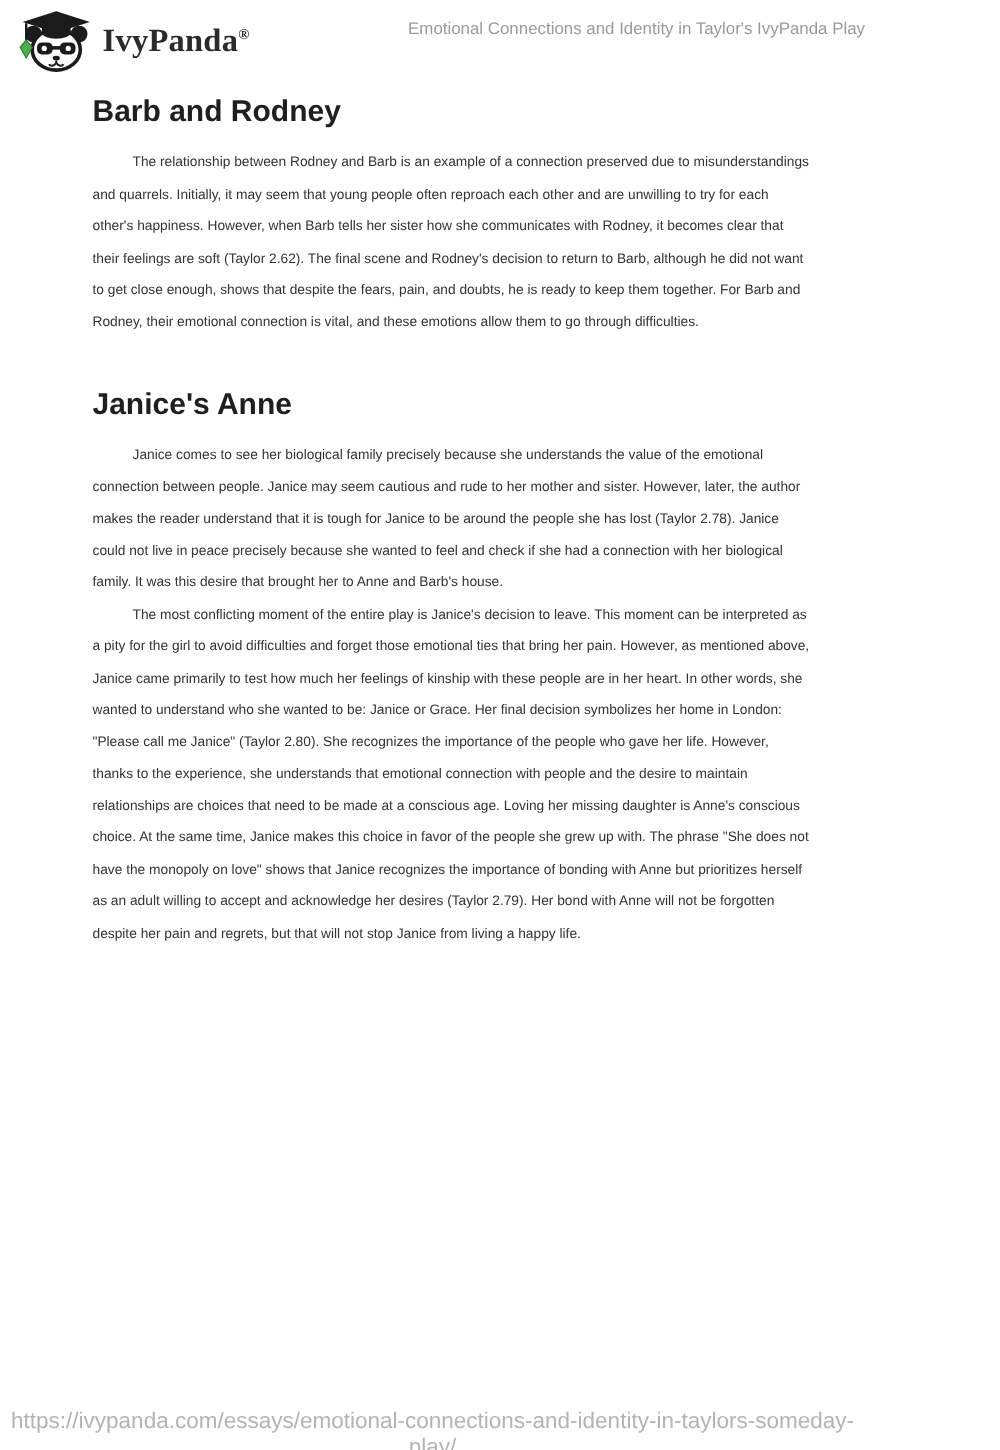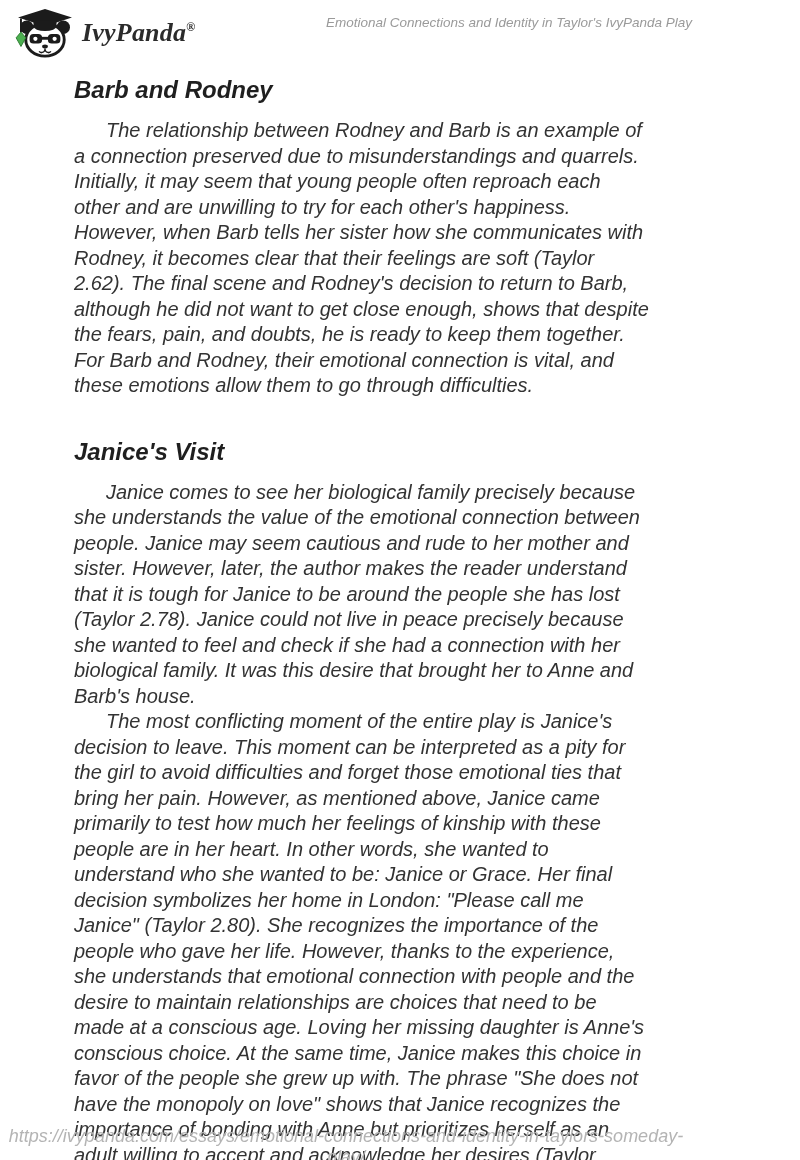--- a/index.html
+++ b/index.html
@@ -11,7 +11,6 @@
     background: #ffffff;
     font-family: "Liberation Sans", sans-serif;
     overflow: hidden;
-    font-style: italic;
   }
   
   .page-header {

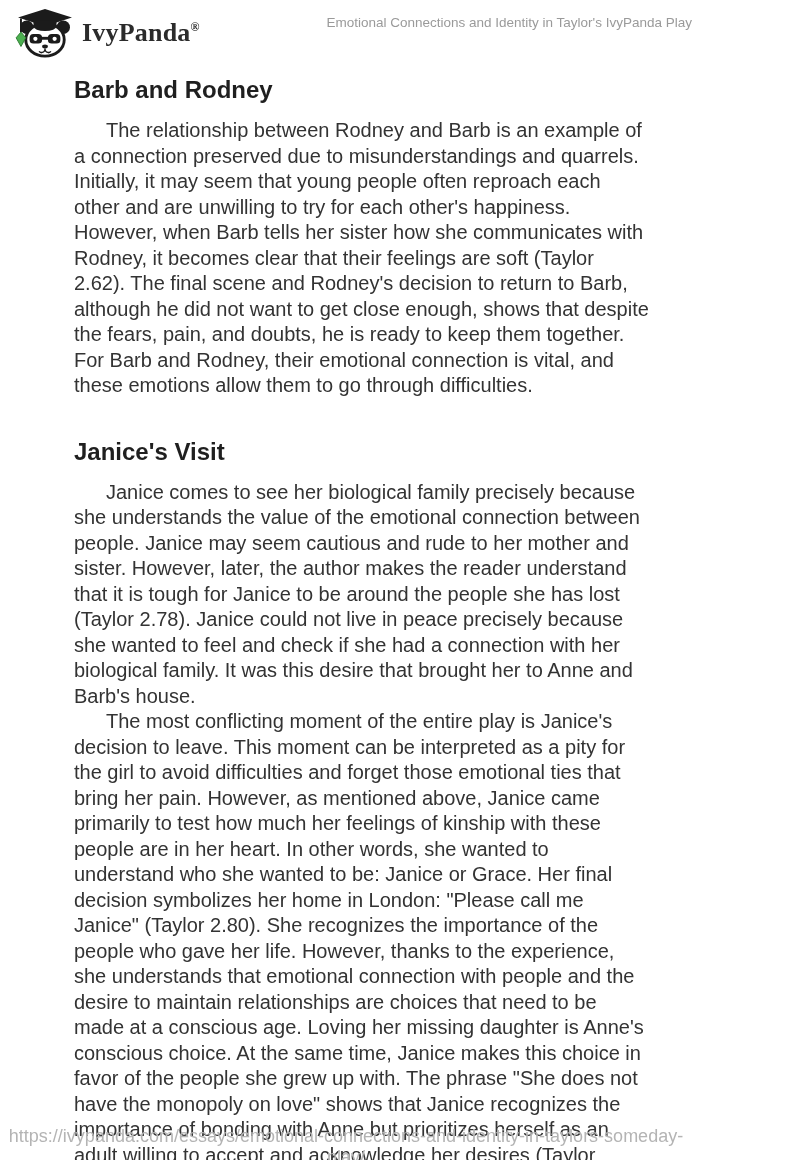--- a/index.html
+++ b/index.html
@@ -58,7 +58,7 @@
   }
   .content h2:first-child { margin-top: 0; }
   .content p {
-    font-size: 20px;
+    font-size: 11px;
     line-height: 25.5px;
     text-indent: 32px;
     color: #333333;

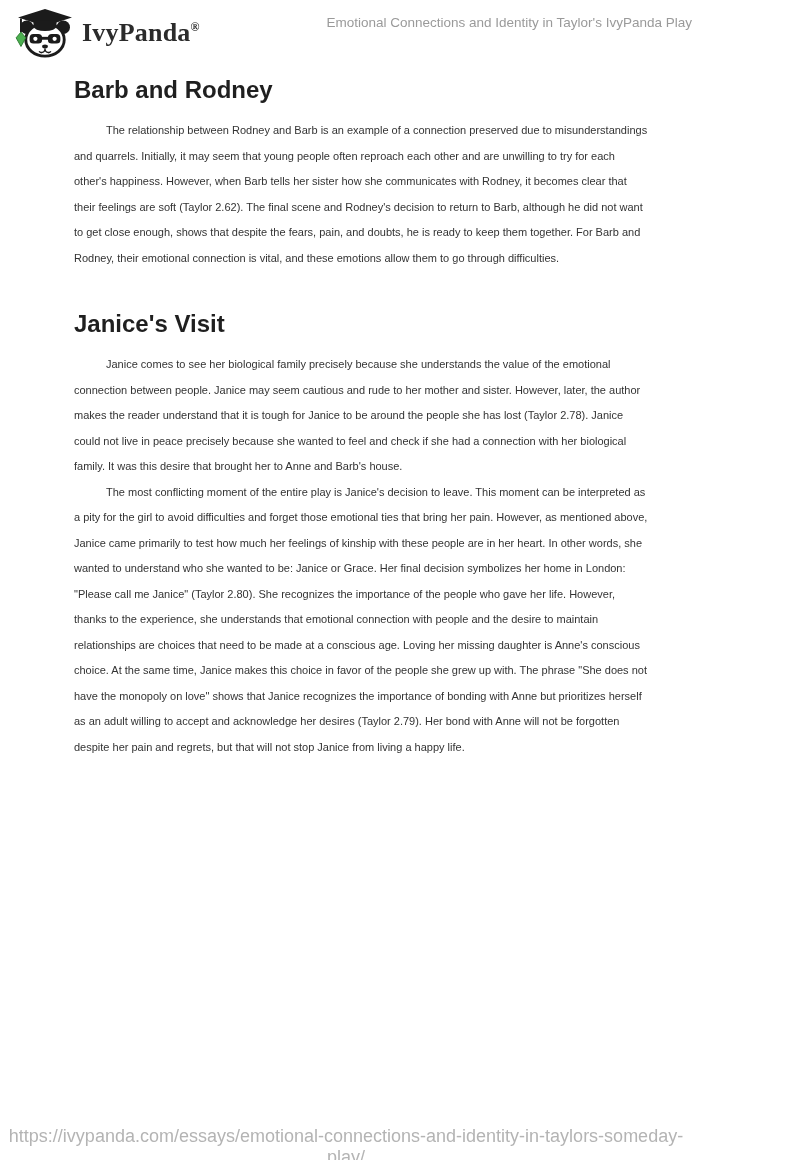--- a/index.html
+++ b/index.html
@@ -106,7 +106,7 @@
     <h2>Barb and Rodney</h2>
     <p>The relationship between Rodney and Barb is an example of a connection preserved due to misunderstandings and quarrels. Initially, it may seem that young people often reproach each other and are unwilling to try for each other's happiness. However, when Barb tells her sister how she communicates with Rodney, it becomes clear that their feelings are soft (Taylor 2.62). The final scene and Rodney's decision to return to Barb, although he did not want to get close enough, shows that despite the fears, pain, and doubts, he is ready to keep them together. For Barb and Rodney, their emotional connection is vital, and these emotions allow them to go through difficulties.</p>
 
-    <h2>Janice's Visit</h2>
+    <h2>Janice's Anne</h2>
     <p>Janice comes to see her biological family precisely because she understands the value of the emotional connection between people. Janice may seem cautious and rude to her mother and sister. However, later, the author makes the reader understand that it is tough for Janice to be around the people she has lost (Taylor 2.78). Janice could not live in peace precisely because she wanted to feel and check if she had a connection with her biological family. It was this desire that brought her to Anne and Barb's house.</p>
 
     <p>The most conflicting moment of the entire play is Janice's decision to leave. This moment can be interpreted as a pity for the girl to avoid difficulties and forget those emotional ties that bring her pain. However, as mentioned above, Janice came primarily to test how much her feelings of kinship with these people are in her heart. In other words, she wanted to understand who she wanted to be: Janice or Grace. Her final decision symbolizes her home in London: "Please call me Janice" (Taylor 2.80). She recognizes the importance of the people who gave her life. However, thanks to the experience, she understands that emotional connection with people and the desire to maintain relationships are choices that need to be made at a conscious age. Loving her missing daughter is Anne's conscious choice. At the same time, Janice makes this choice in favor of the people she grew up with. The phrase "She does not have the monopoly on love" shows that Janice recognizes the importance of bonding with Anne but prioritizes herself as an adult willing to accept and acknowledge her desires (Taylor 2.79). Her bond with Anne will not be forgotten despite her pain and regrets, but that will not stop Janice from living a happy life.</p>

